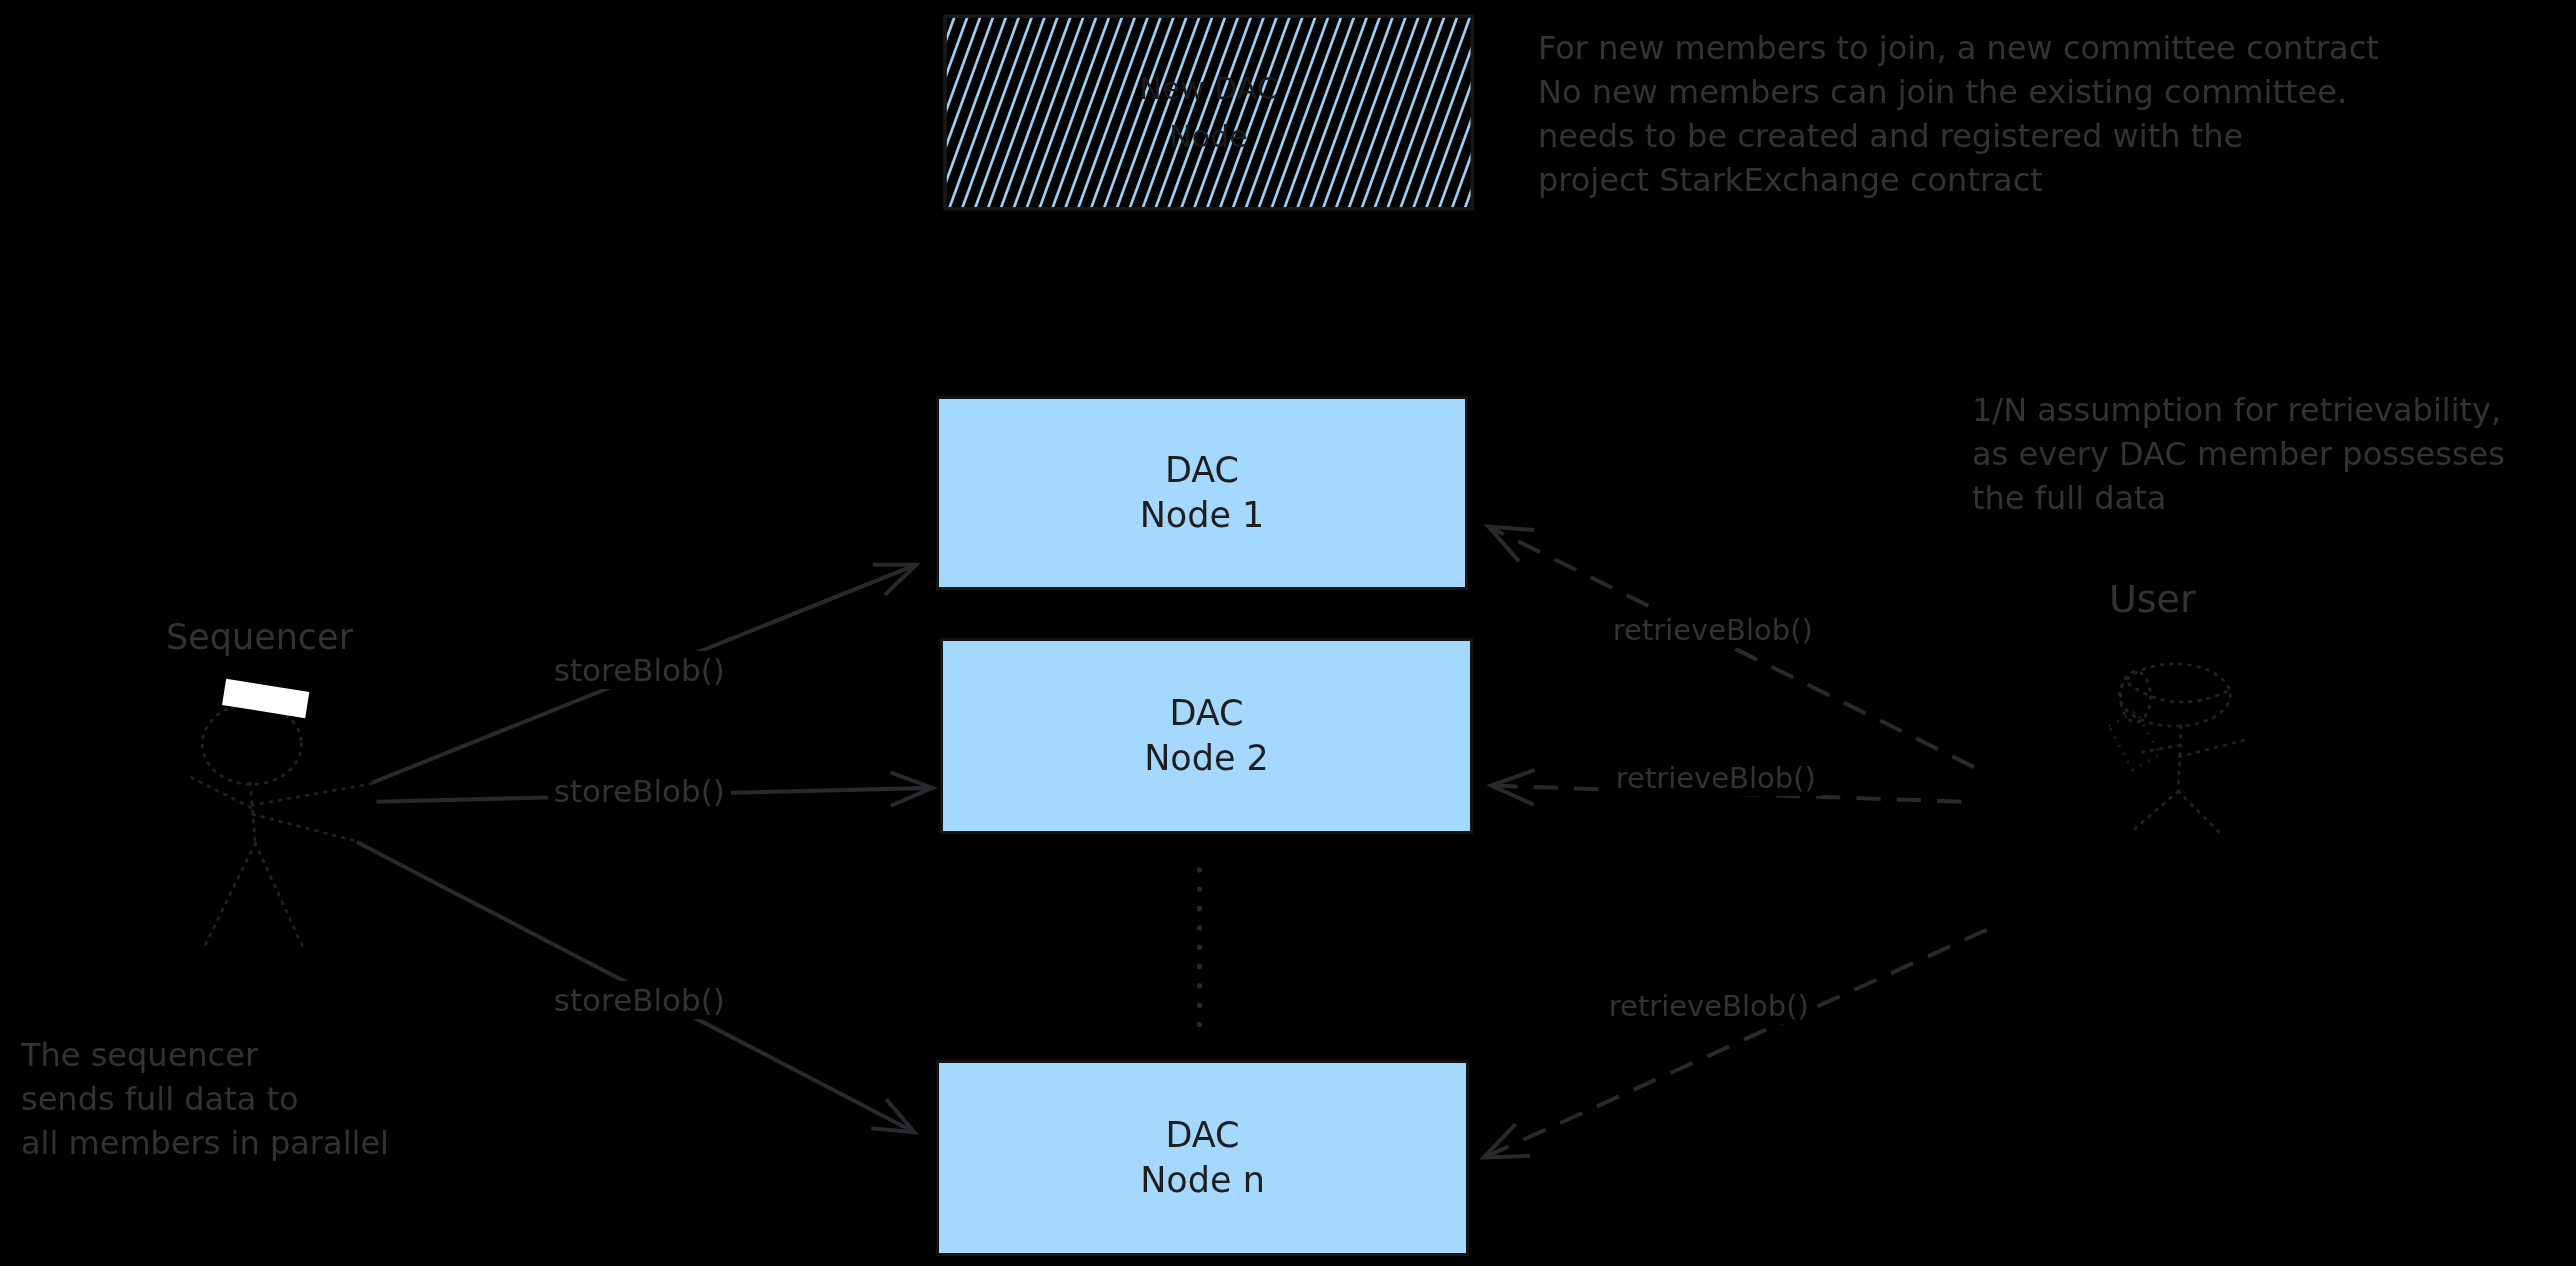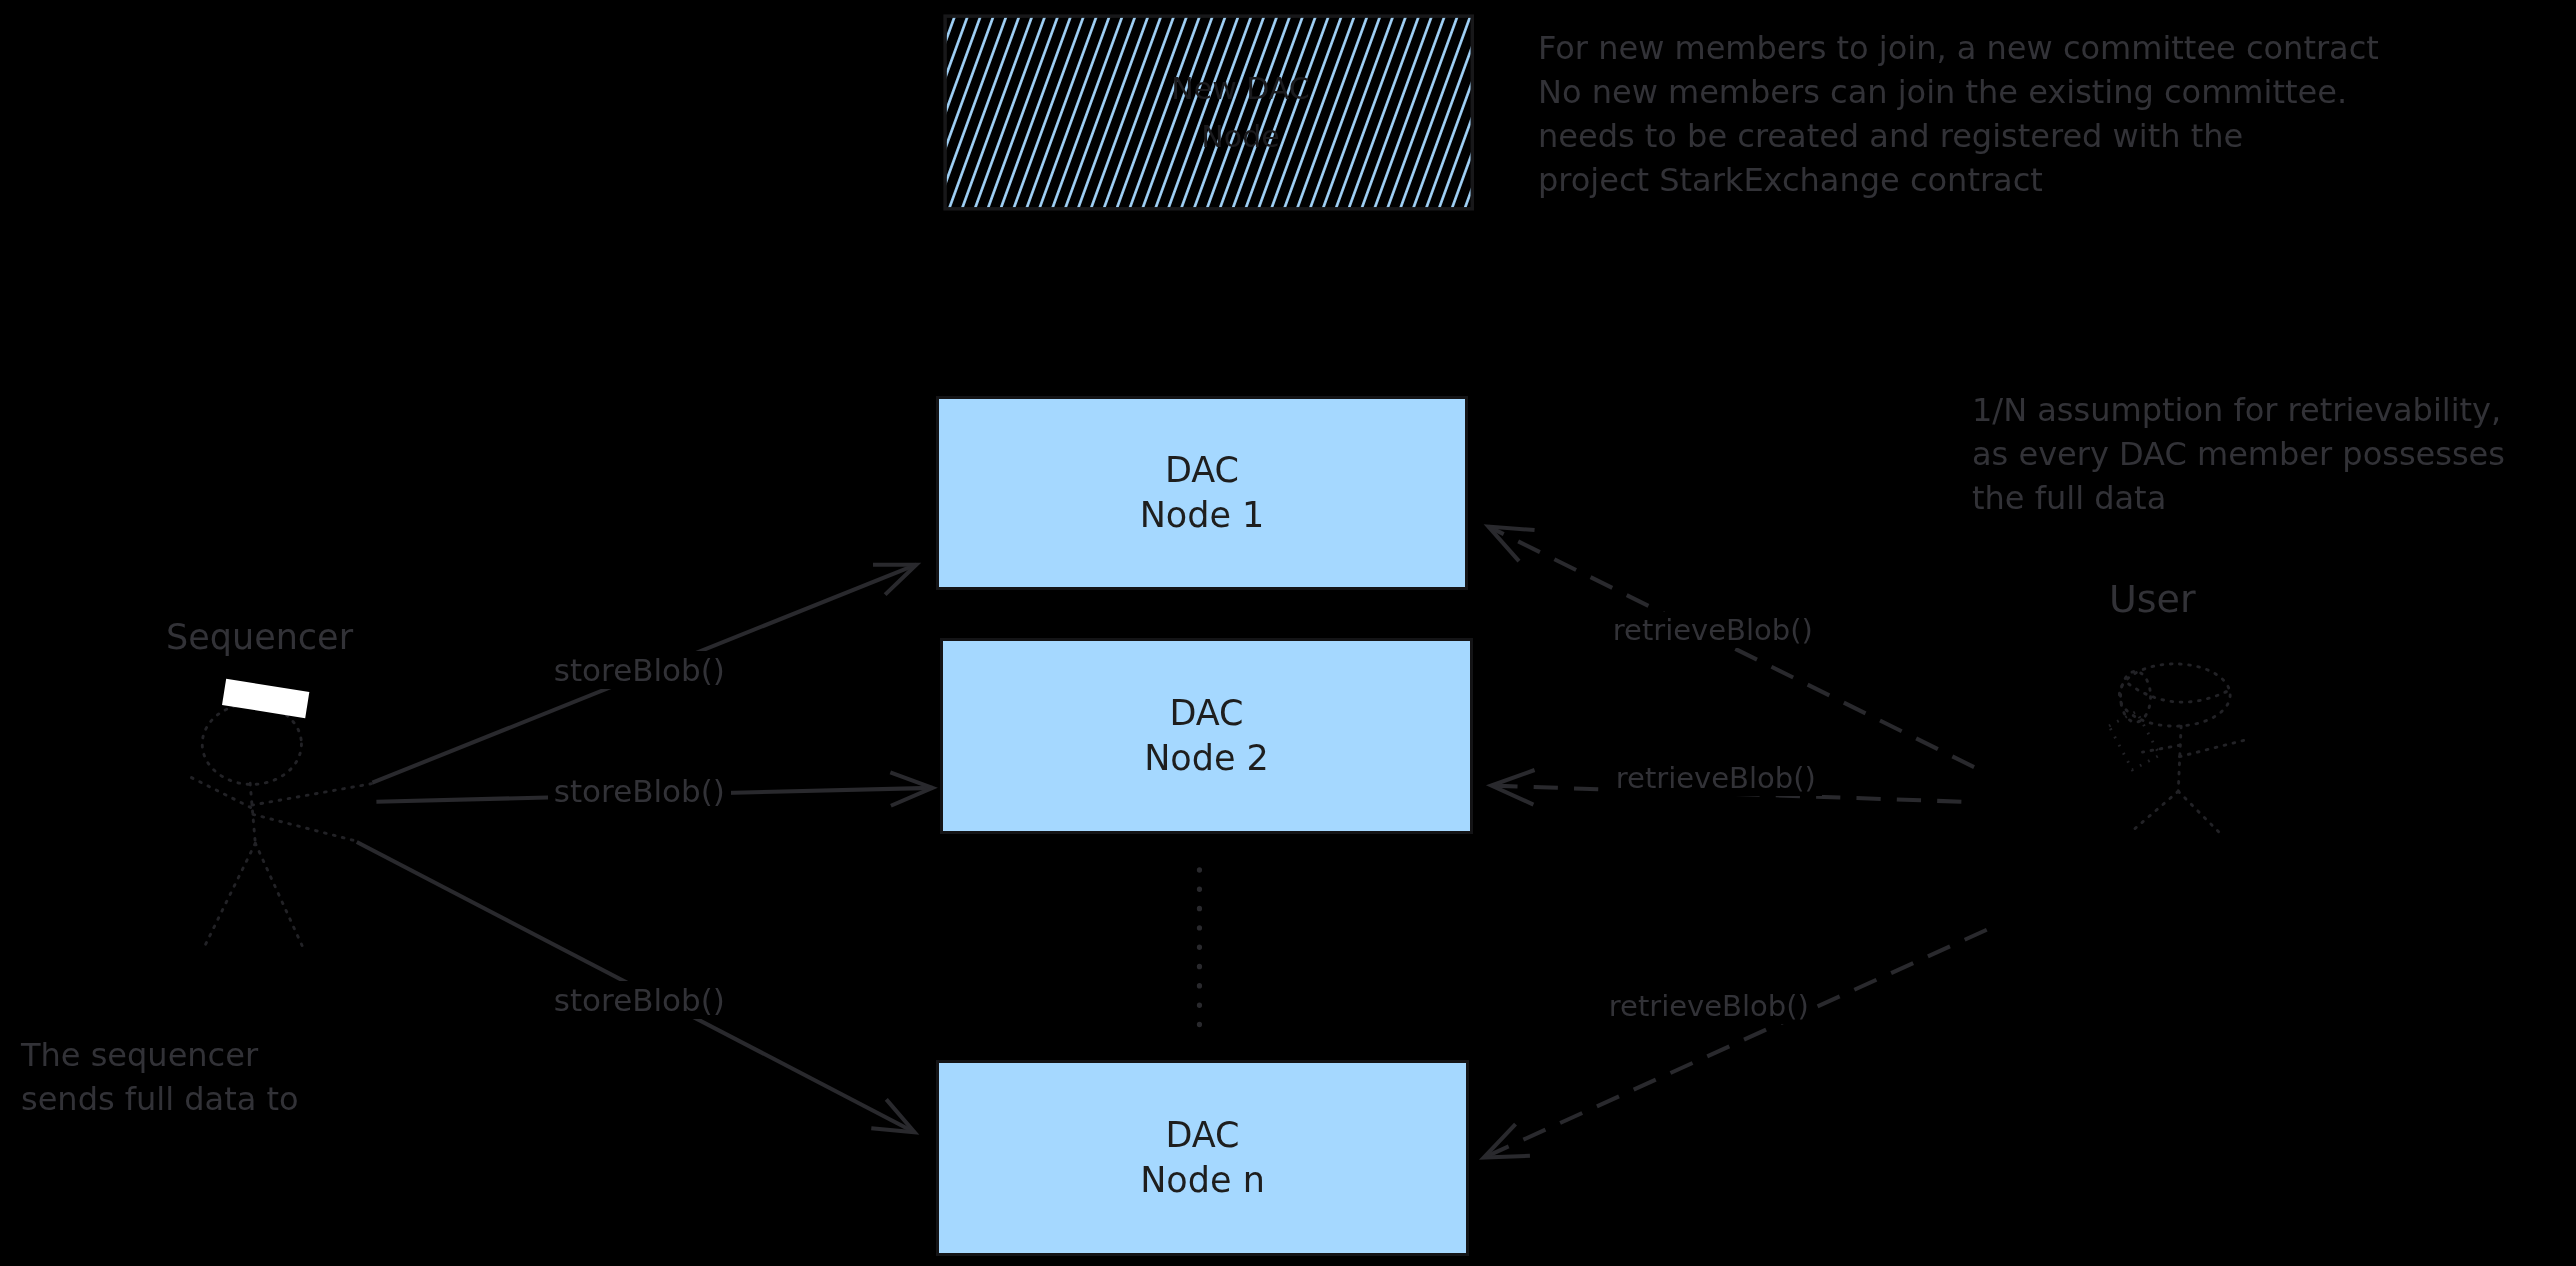--- a/index.html
+++ b/index.html
@@ -89,7 +89,7 @@
     <rect x="3673" y="1241" width="54" height="86" transform="rotate(-28 3700 1284)" fill="none" stroke="#222226" stroke-width="5" stroke-dasharray="3 13"></rect>
   </svg>
 
-  <div class="hatch-text" style="left:977px;top:16px;width:527px;height:193px;text-align:center;">
+  <div class="hatch-text" style="left:945px;top:16px;width:527px;height:193px;text-align:center;">
     <span>New DAC</span>
     <span>Node</span>
   </div>

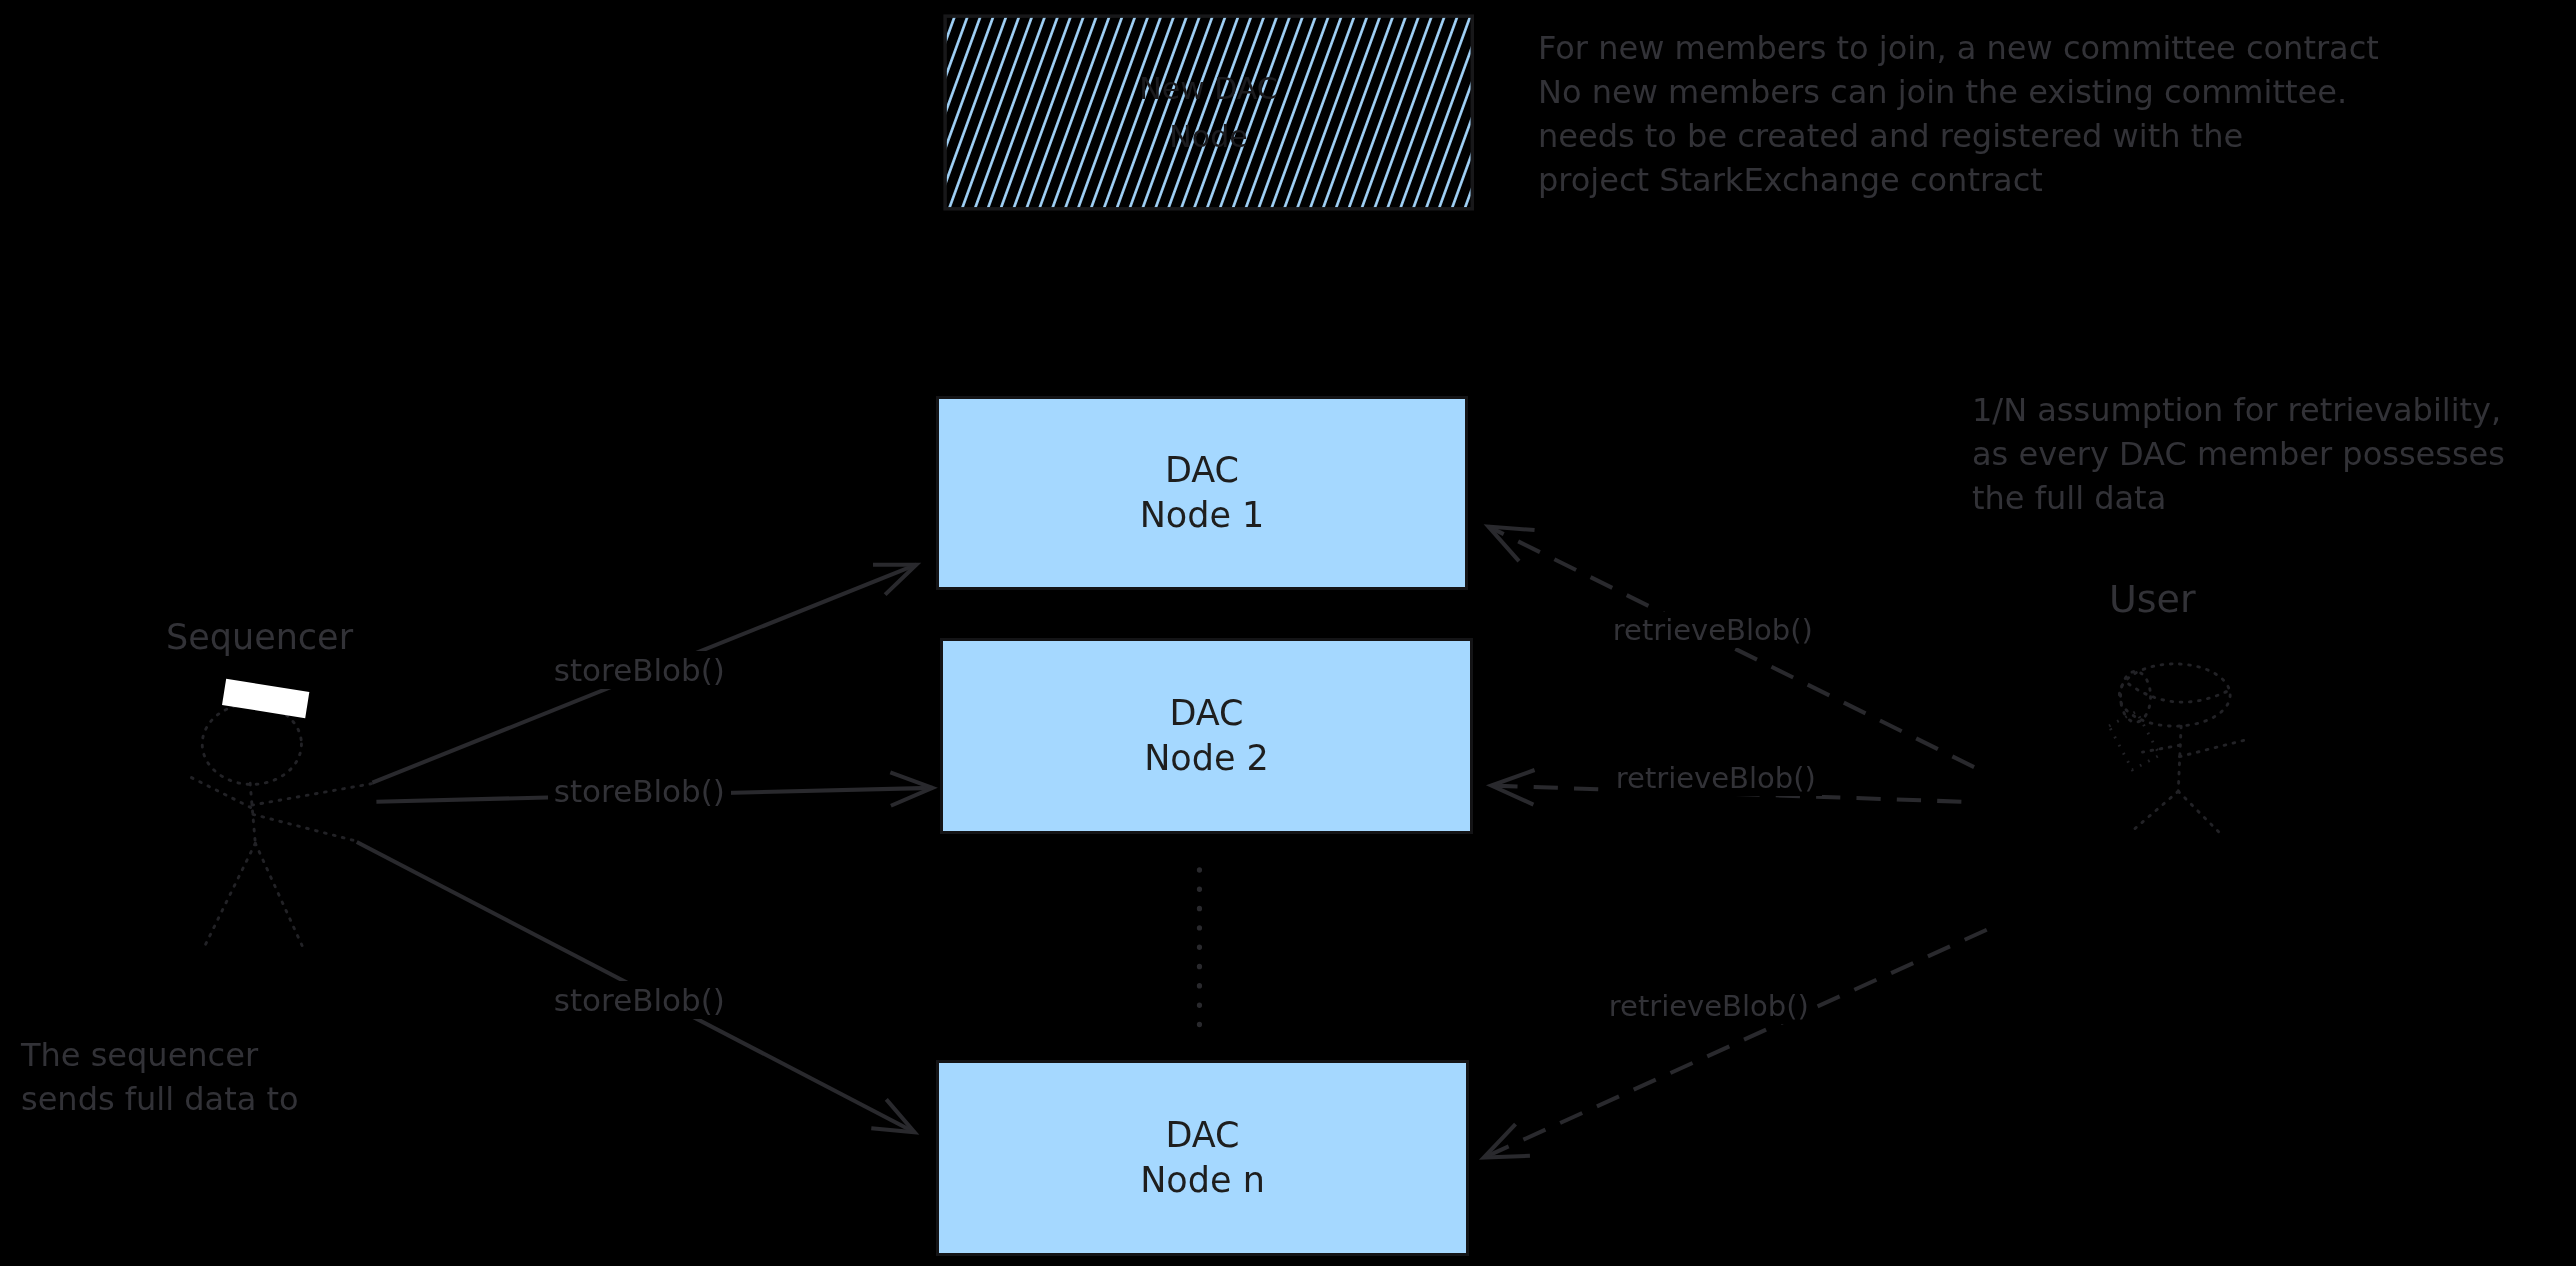--- a/index.html
+++ b/index.html
@@ -134,6 +134,7 @@
   <div class="note" style="left:21px;top:1033px;">
     <div class="note-line">The sequencer</div>
     <div class="note-line">sends full data to</div>
+    <div class="note-line">all members in parallel</div>
   </div>
 
 </div>

